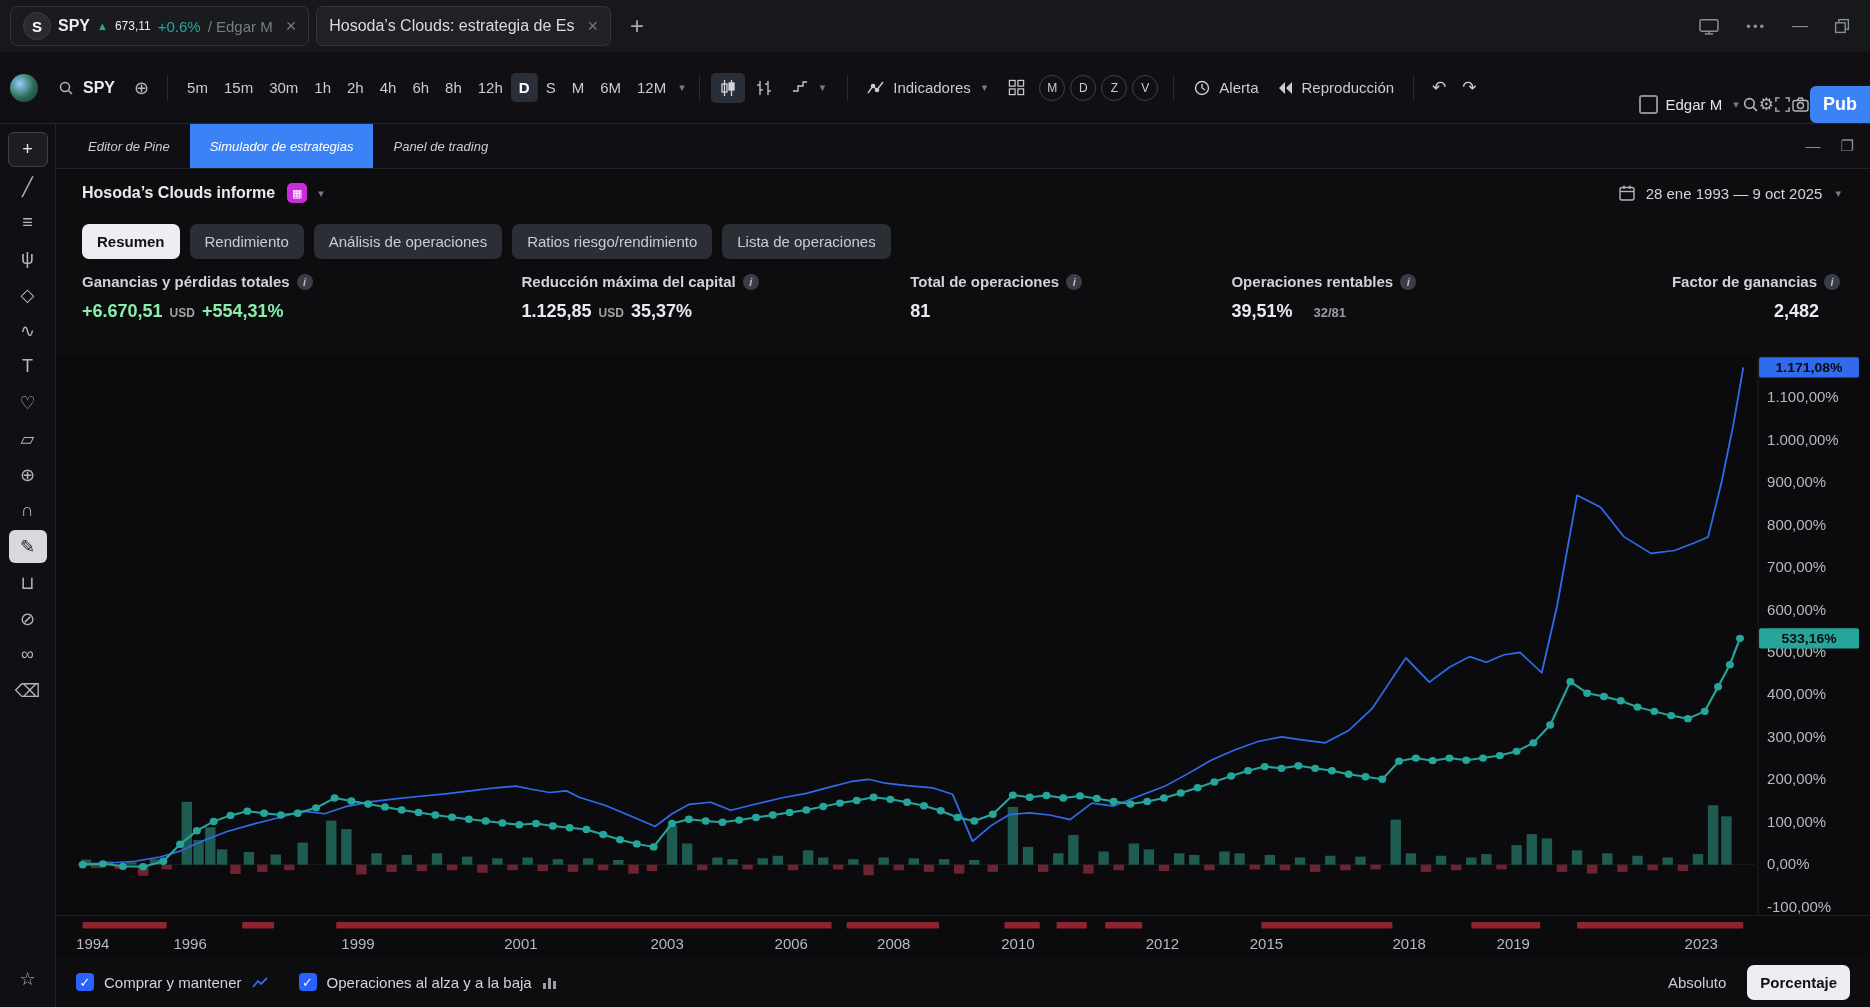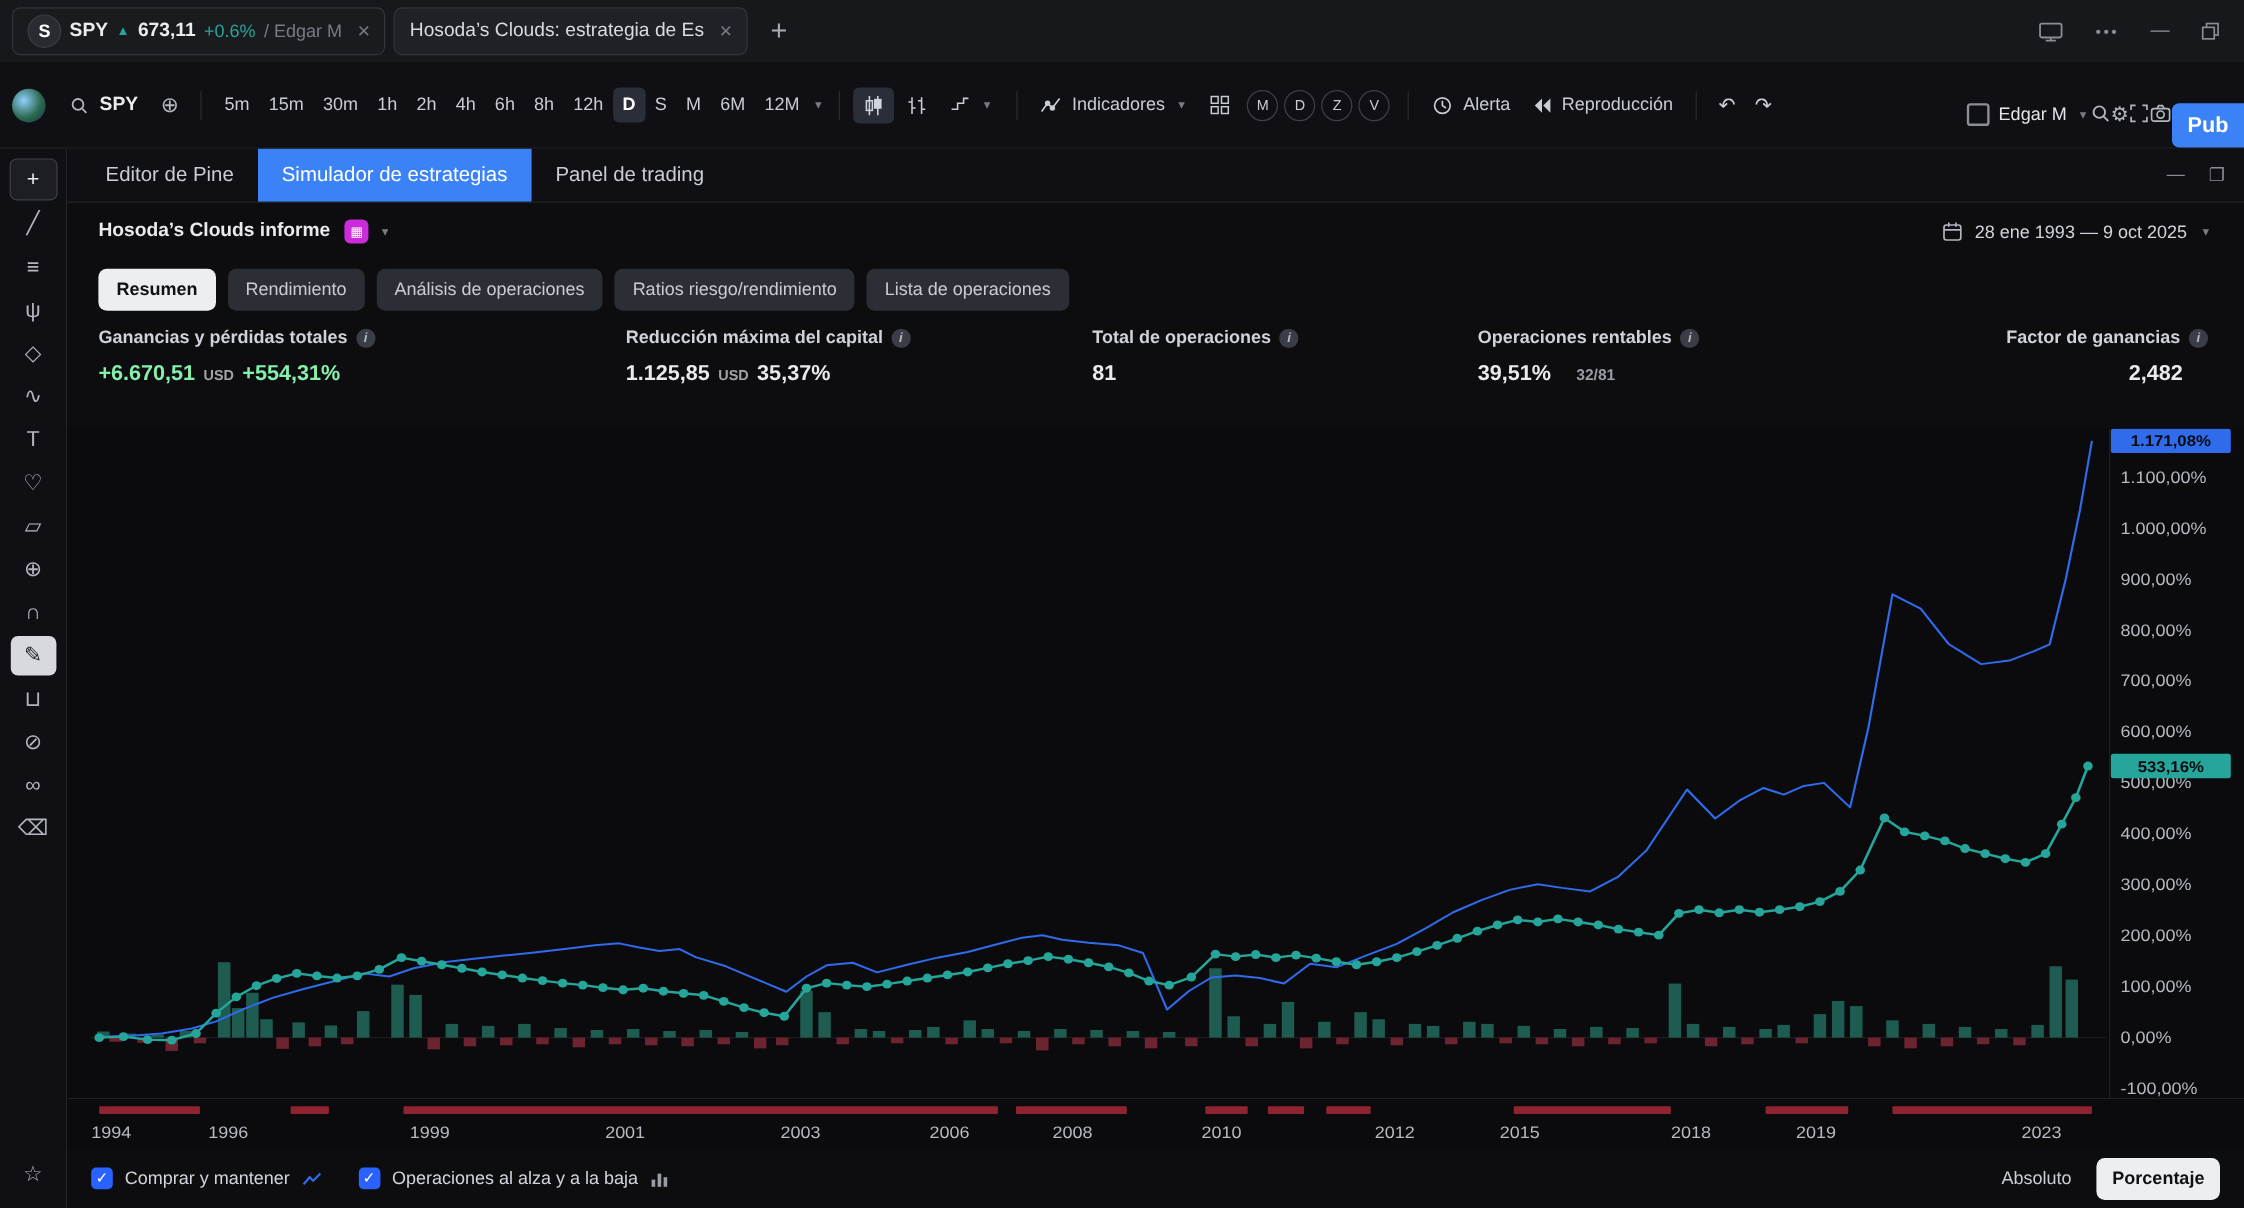--- a/index.html
+++ b/index.html
@@ -12,7 +12,7 @@
   .sym-logo{width:26px;height:26px;border-radius:50%;background:#2a2b30;border:1px solid #3c3d42;color:#fff;font-weight:700;font-size:15px;display:flex;align-items:center;justify-content:center;}
   .t-sym{font-weight:700;font-size:16px;color:#eaecef;}
   .t-dir{color:#26a69a;font-size:11px;}
-  .t-price{font-weight:700;font-size:16px;color:#eaecef;text-align:right;}
+  .t-price{font-weight:400;font-size:12px;color:#eaecef;text-align:right;}
   .t-chg{color:#26a69a;font-size:15px;text-align:right;}
   .t-rest{color:#787b86;font-size:15px;}
   .t-title{color:#d8dade;font-size:16px;max-width:300px;overflow:hidden;text-overflow:ellipsis;}

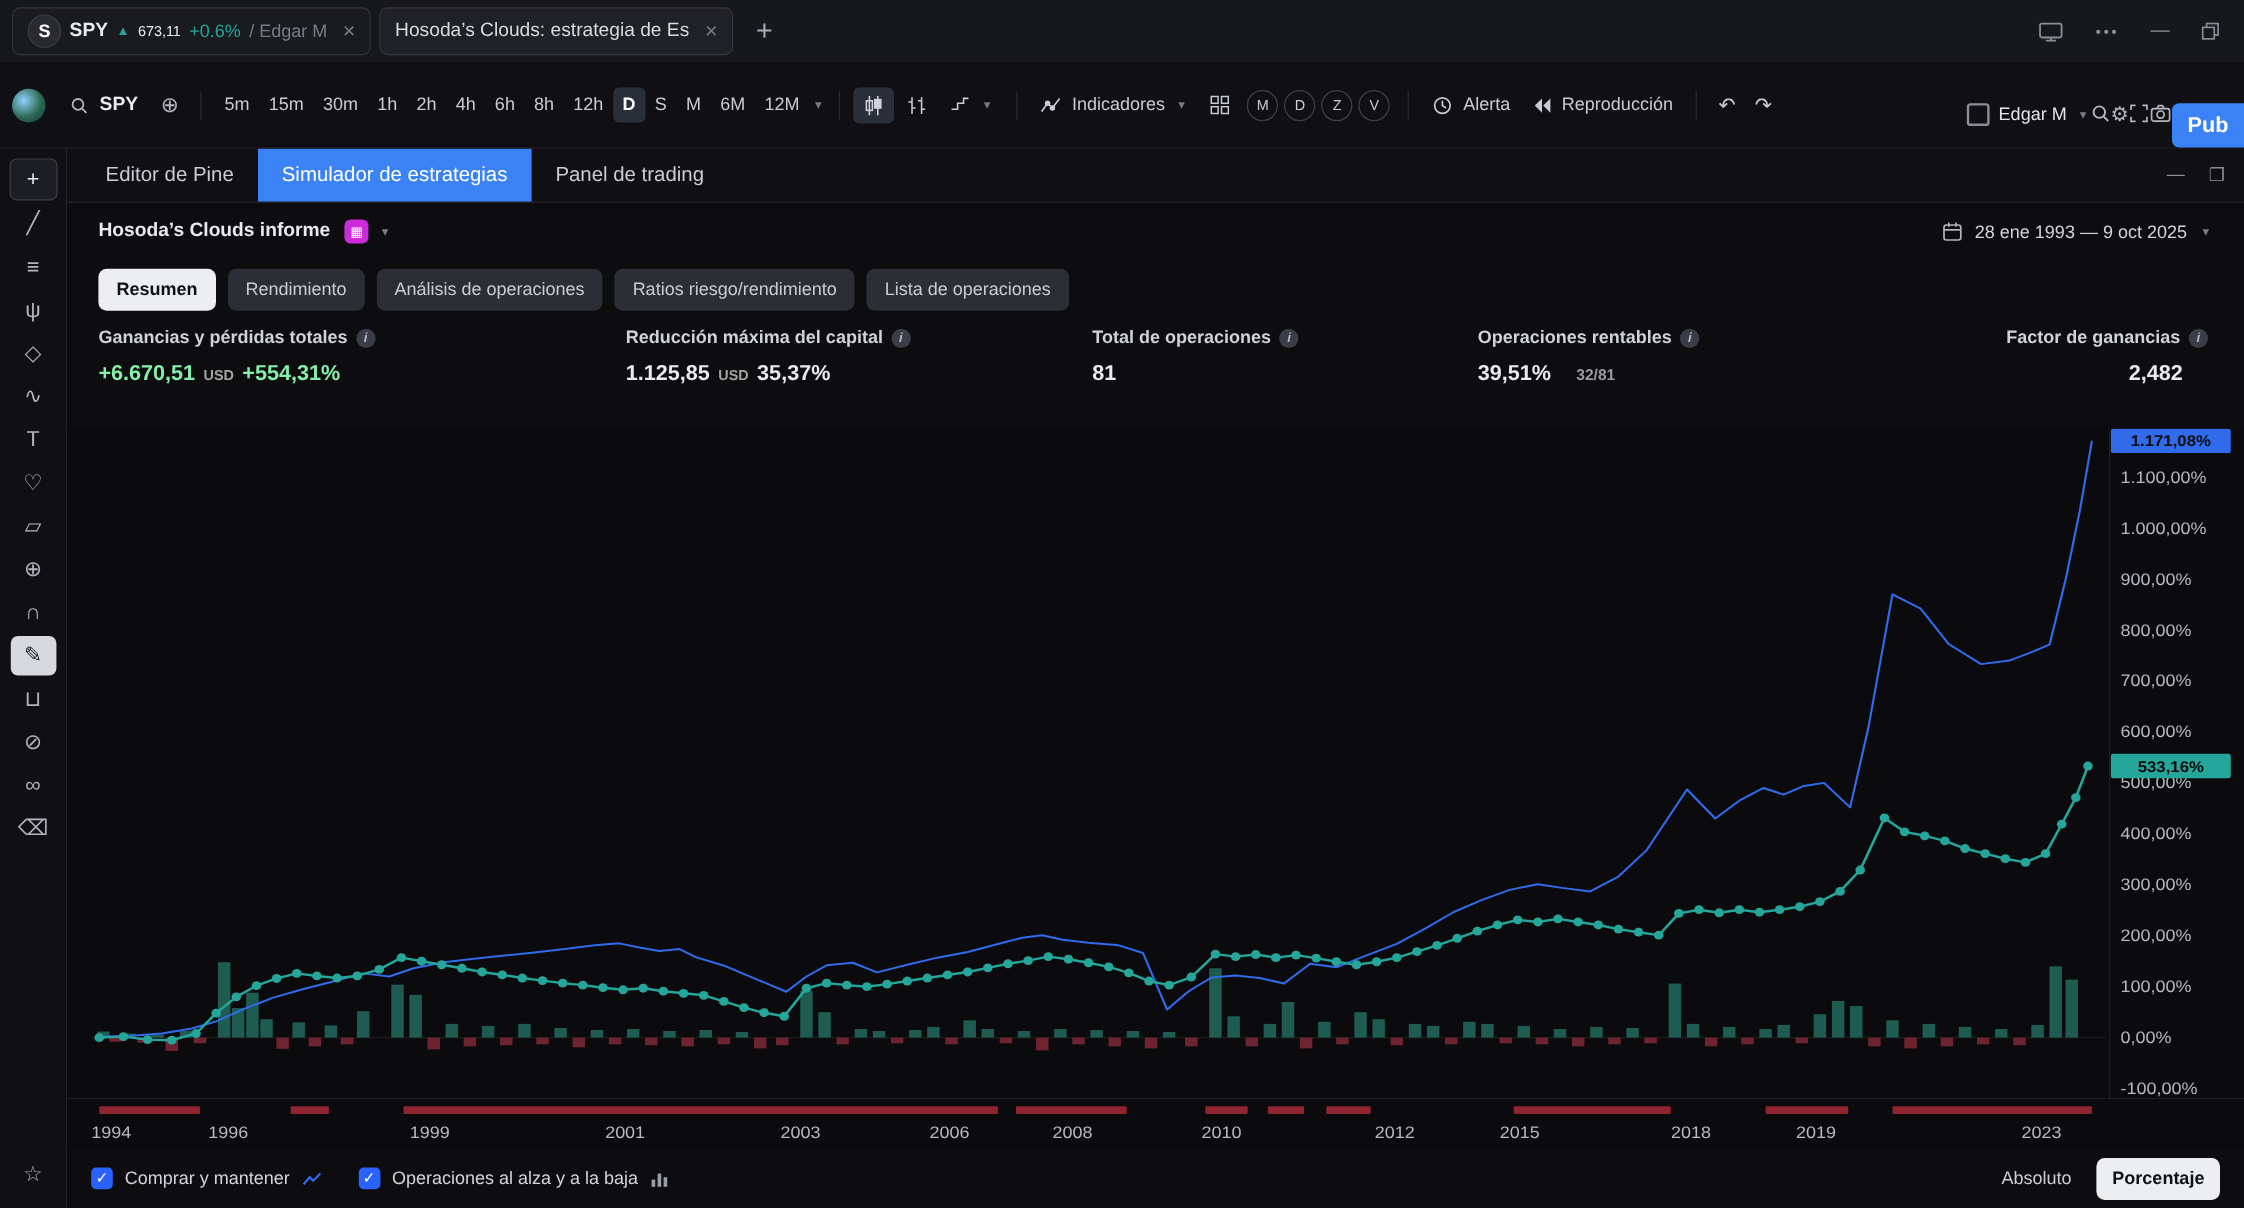--- a/index.html
+++ b/index.html
@@ -36,7 +36,7 @@
   .letters{display:flex;align-items:center;gap:5px;margin:0 4px;}
   .circle-letter{width:24px;height:24px;border:1px solid #3e4049;border-radius:50%;display:flex;align-items:center;justify-content:center;font-size:12px;color:#c9ccd3;cursor:pointer;}
   .arrow-ico{font-size:17px;color:#c9ccd3;padding:4px 7px;cursor:pointer;}
-  .tb-right{margin-left:auto;display:flex;align-items:flex-start;gap:0;margin-top:34px;}
+  .tb-right{margin-left:auto;display:flex;align-items:center;gap:0;margin-top:34px;}
   .user-box{display:flex;align-items:center;gap:8px;font-size:15px;color:#e2e4e8;cursor:pointer;}
   .user-square{width:15px;height:15px;border:2px solid #8b8e96;border-radius:3px;}
   .gear{font-size:17px;color:#b2b5be;}

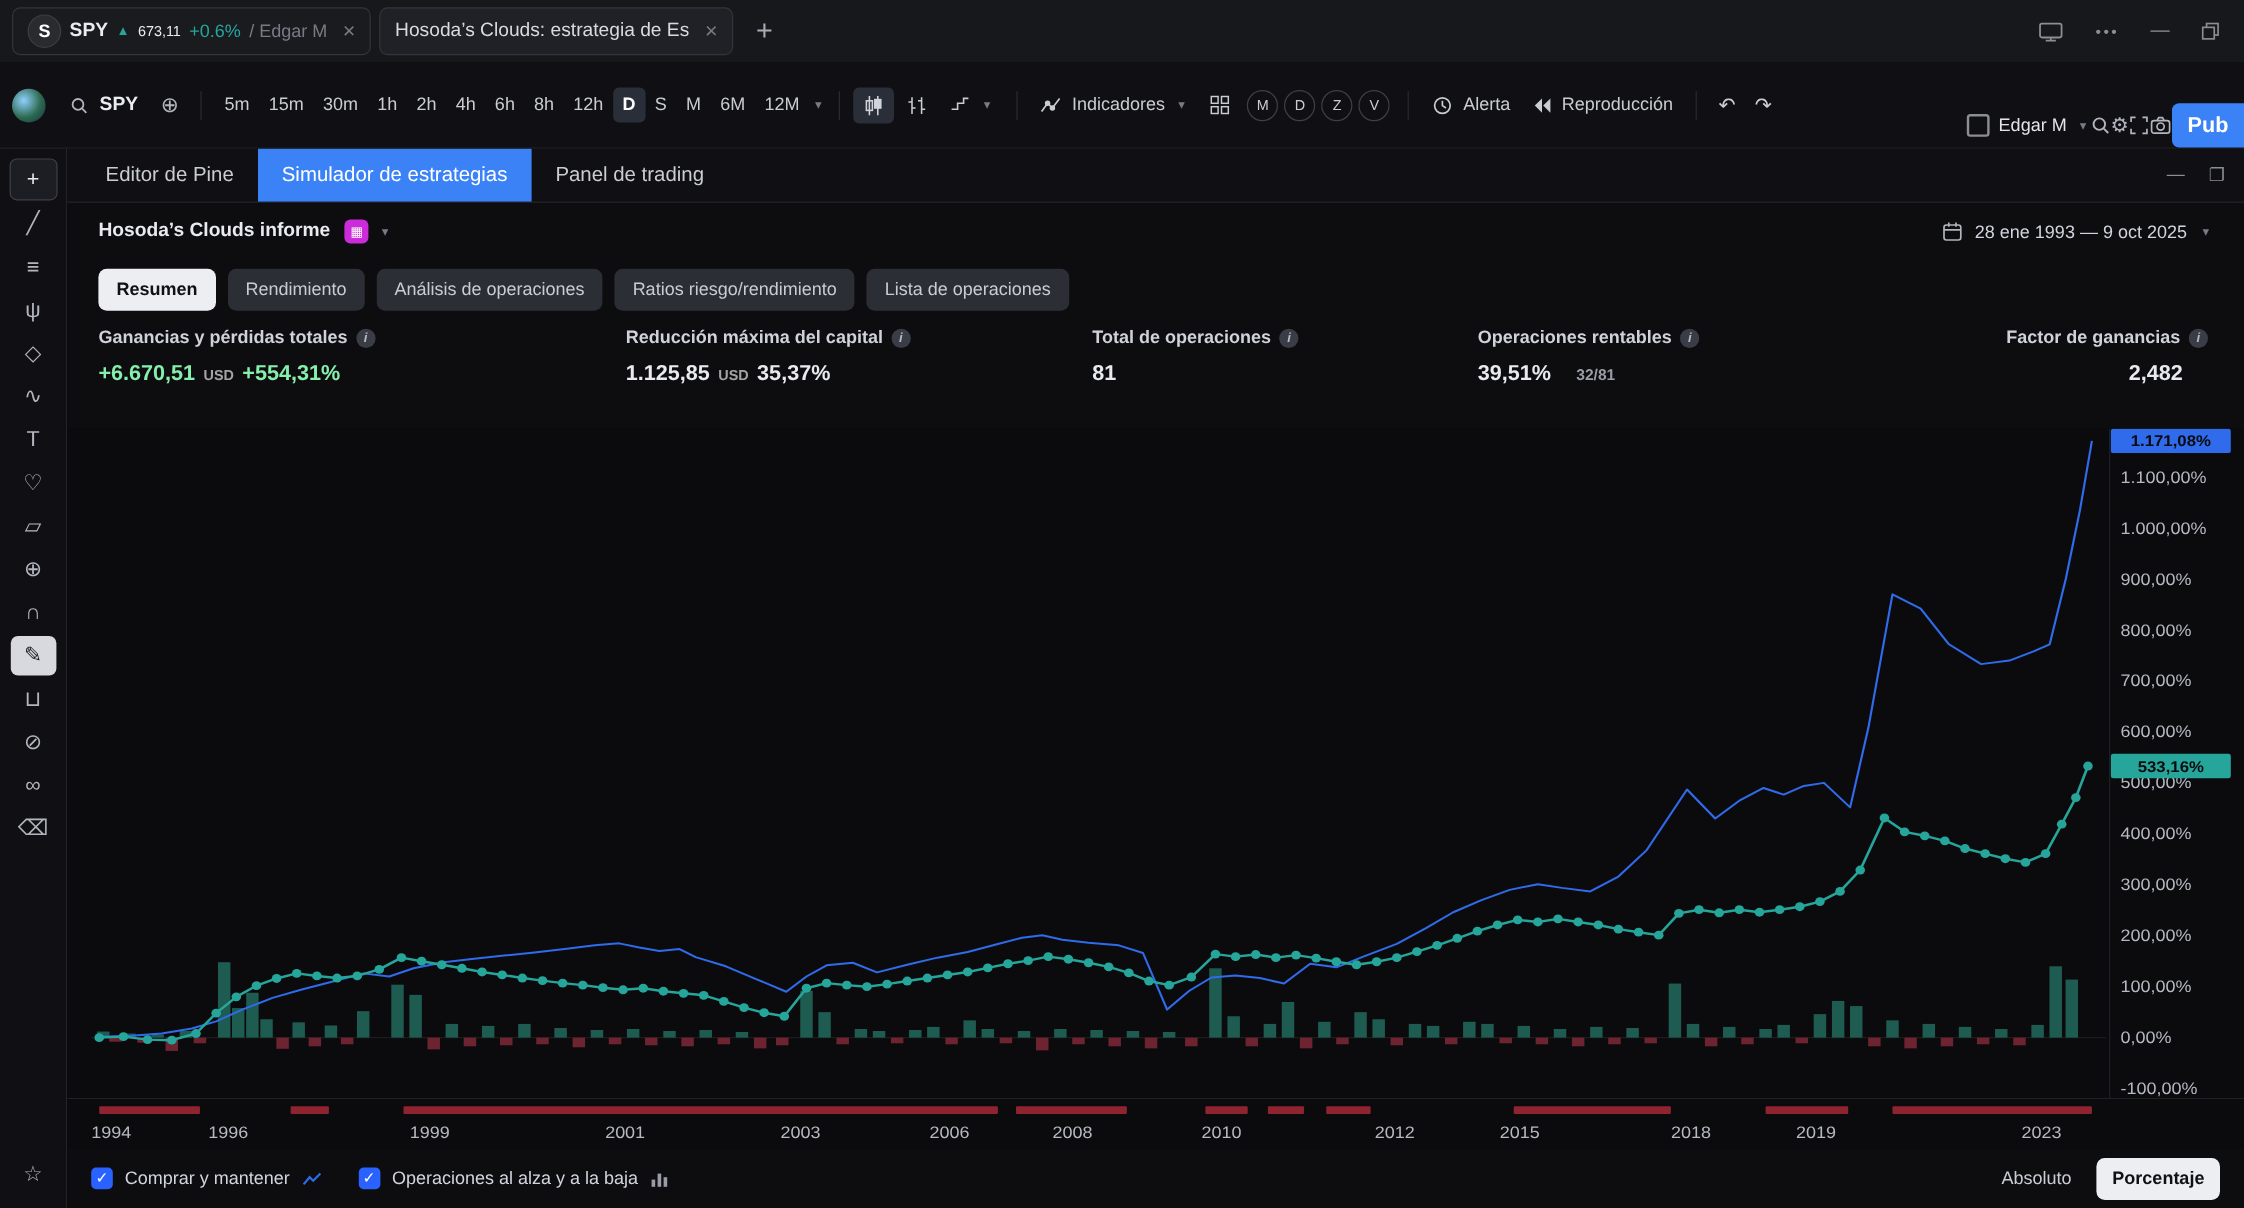--- a/index.html
+++ b/index.html
@@ -53,7 +53,7 @@
   
   .panel-tabs-row{flex:0 0 44px;display:flex;align-items:center;border-bottom:1px solid #232429;background:#101014;}
   .ptabs{display:flex;height:100%;padding-left:12px;}
-  .ptab{display:flex;align-items:center;padding:0 20px;font-size:17px;color:#c9ccd3;cursor:pointer;}
+  .ptab{display:flex;align-items:center;padding:0 20px;font-size:13px;color:#c9ccd3;cursor:pointer;font-style:italic;}
   .ptab.active{background:#3b82f6;color:#fff;}
   .ptab-actions{margin-left:auto;display:flex;gap:20px;color:#8b8e96;padding-right:16px;font-size:15px;}
   

